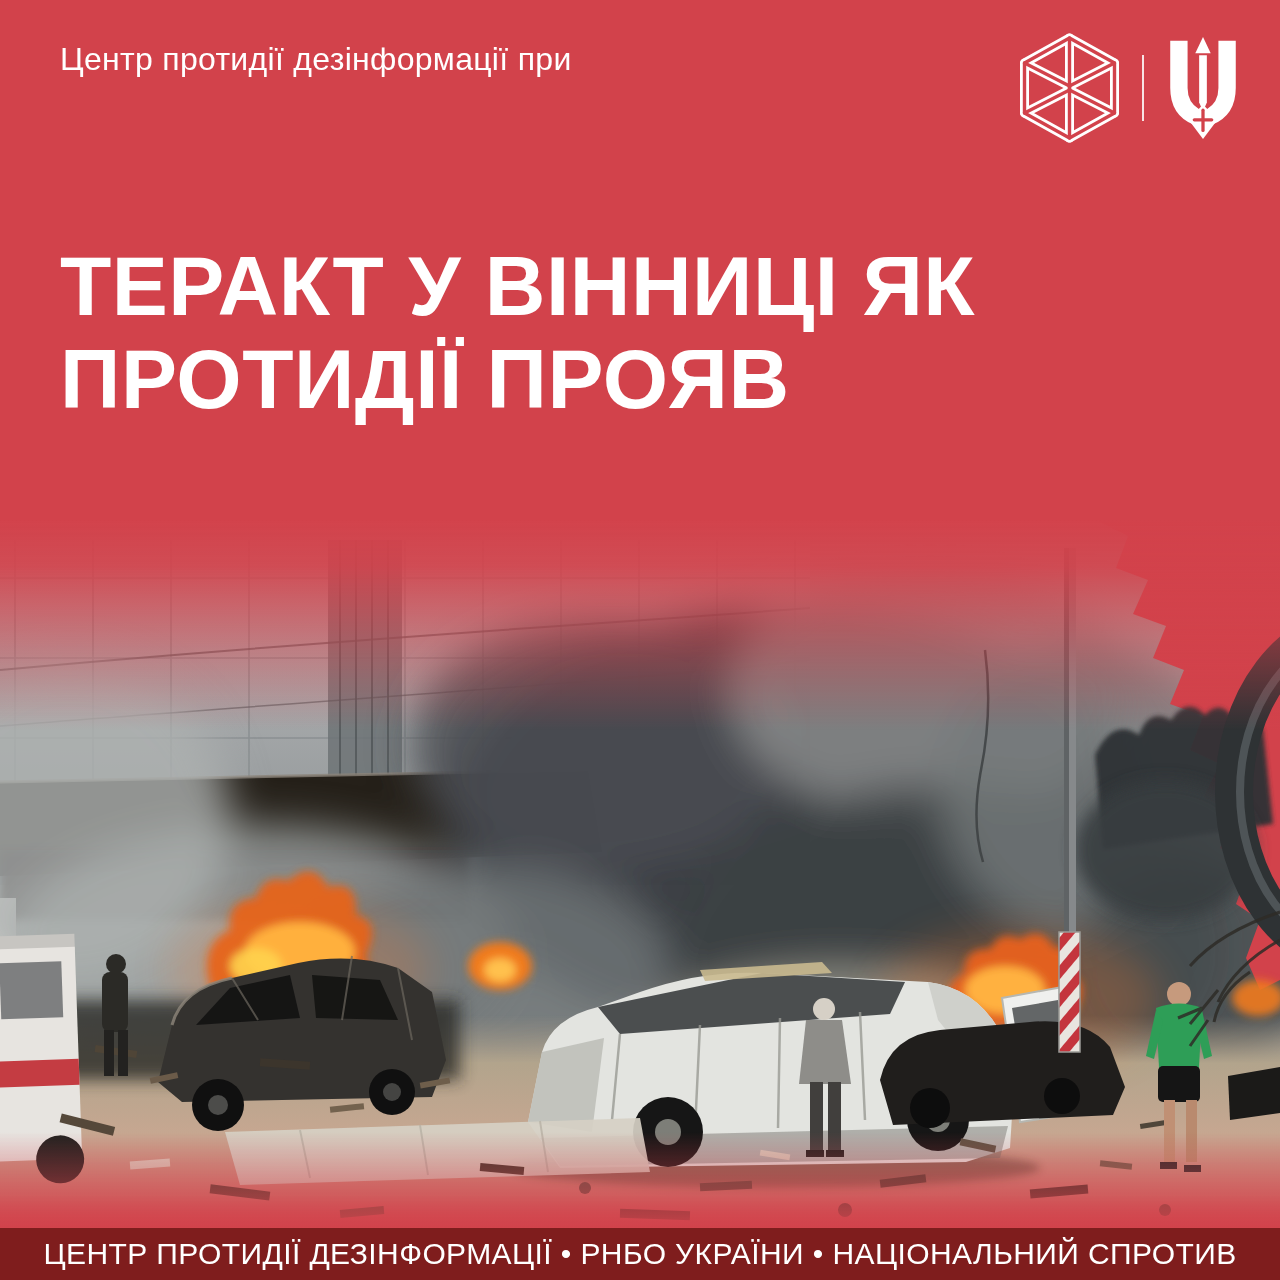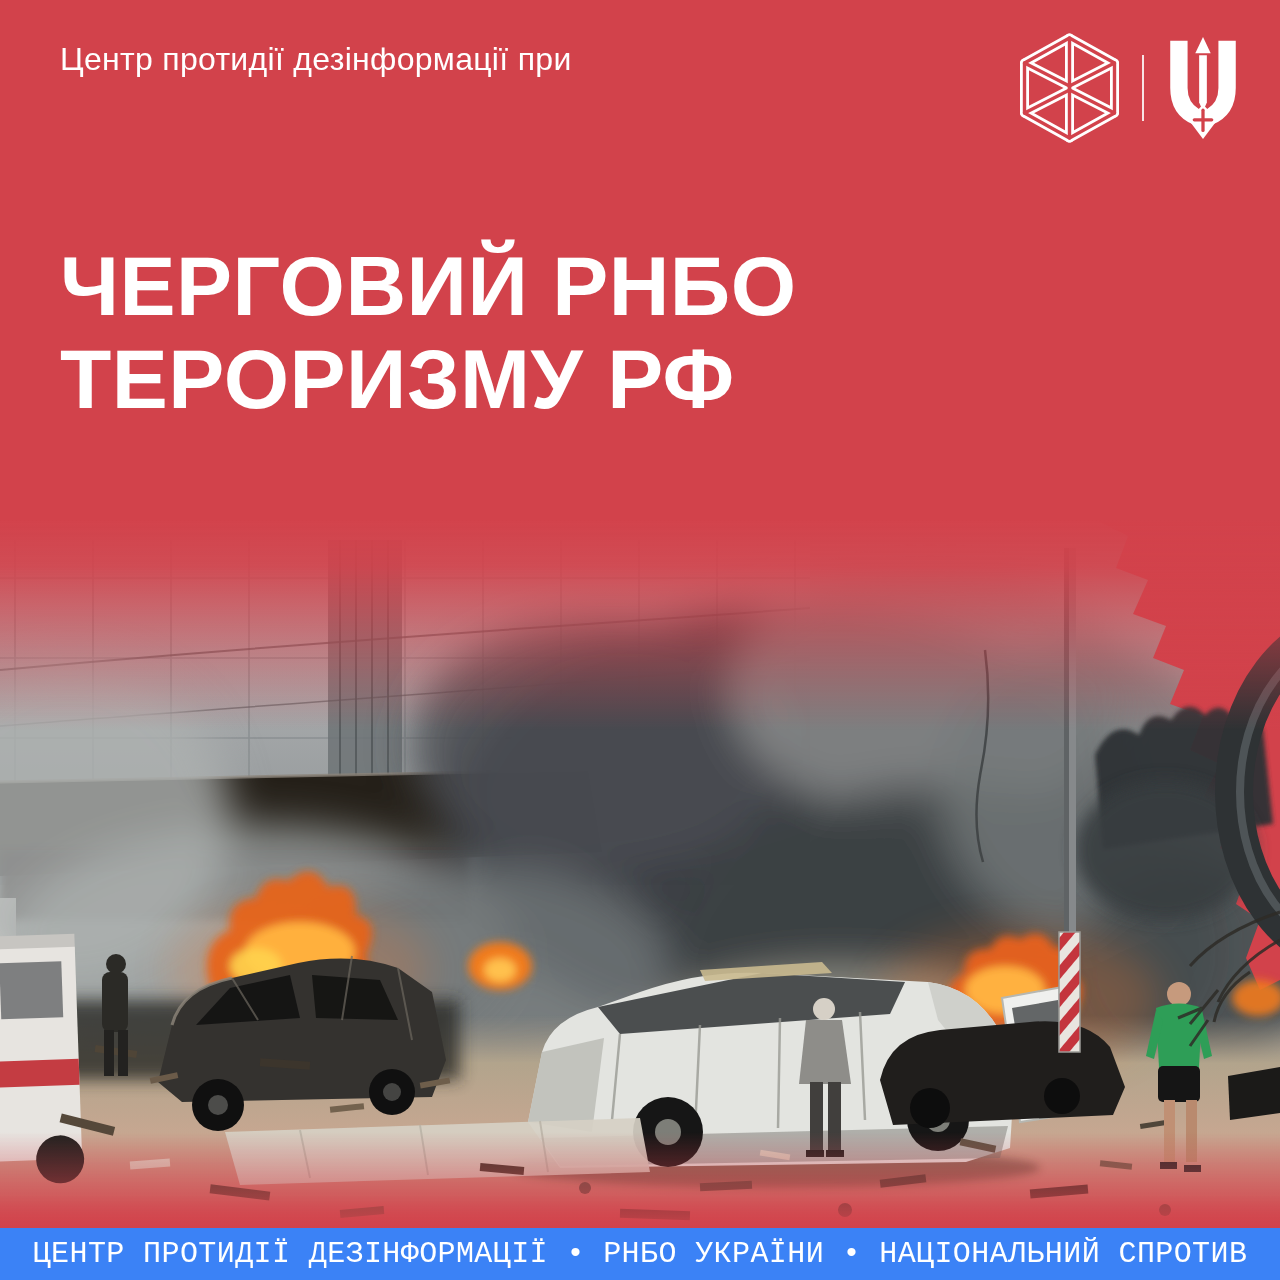--- a/index.html
+++ b/index.html
@@ -87,6 +87,7 @@
   </div>
 
   <h1 class="headline">
+    <span>ТЕРАКТ У ВІННИЦІ ЯК</span>
     <span>ЧЕРГОВИЙ РНБО</span>
     <span>ТЕРОРИЗМУ РФ</span>
   </h1>

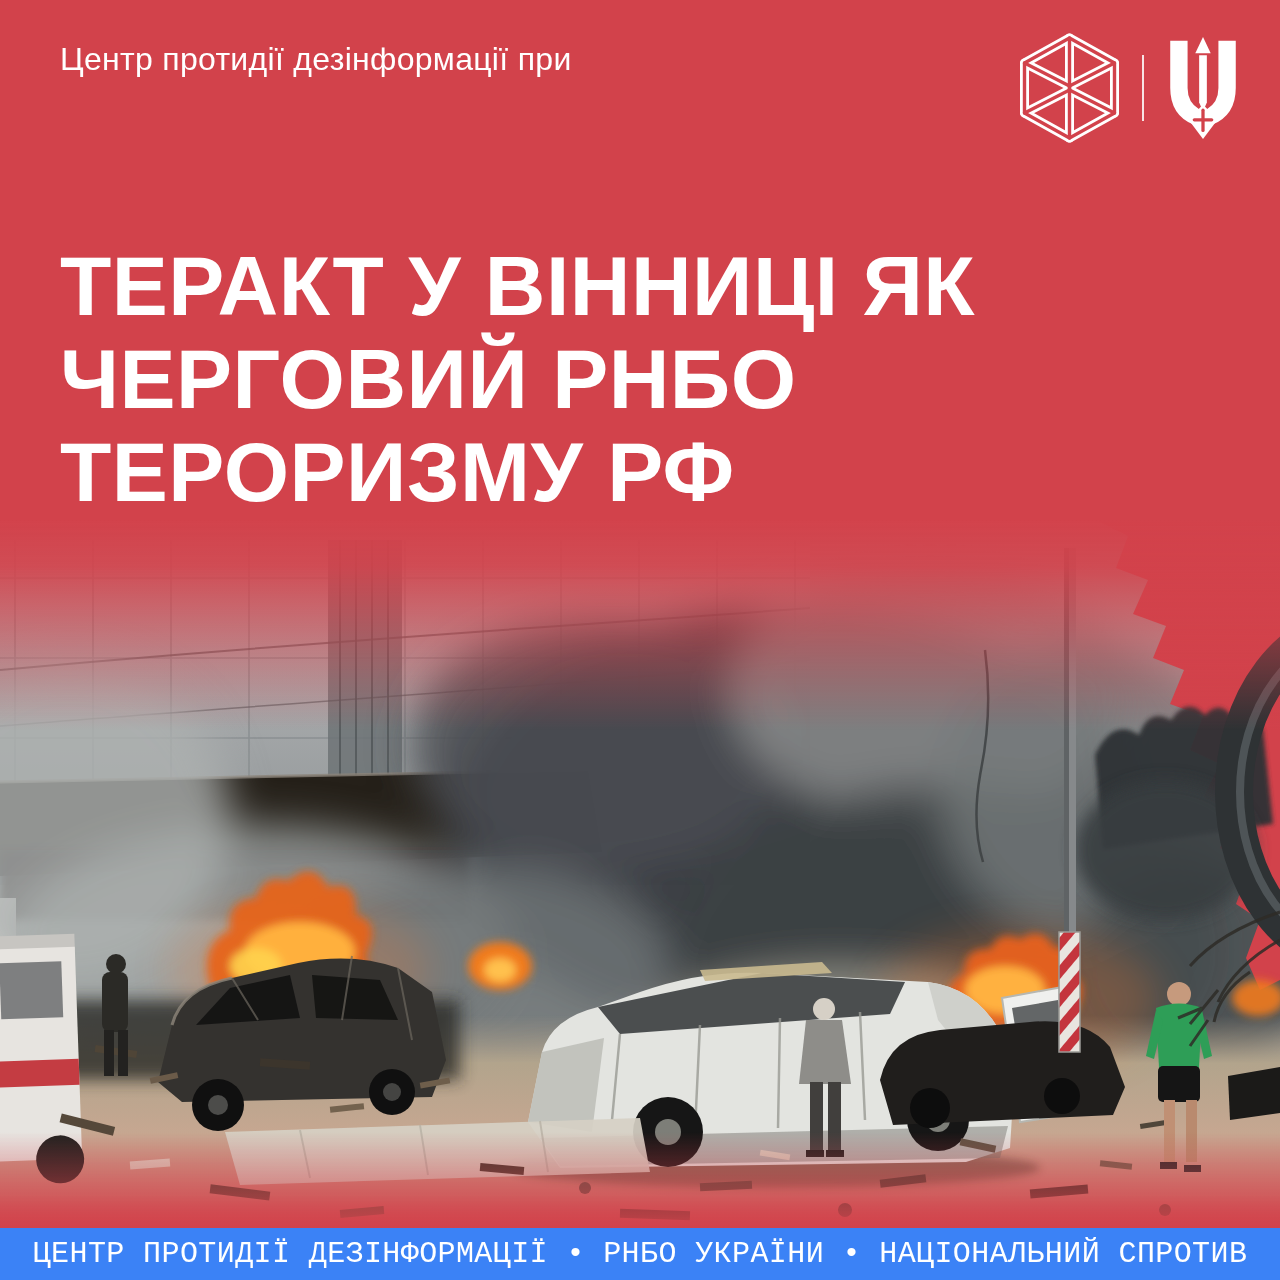--- a/index.html
+++ b/index.html
@@ -88,7 +88,7 @@
 
   <h1 class="headline">
     <span>ТЕРАКТ У ВІННИЦІ ЯК</span>
-    <span>ЧЕРГОВИЙ РНБО</span>
+    <span>ПРОТИДІЇ ПРОЯВ</span>
     <span>ТЕРОРИЗМУ РФ</span>
   </h1>
 

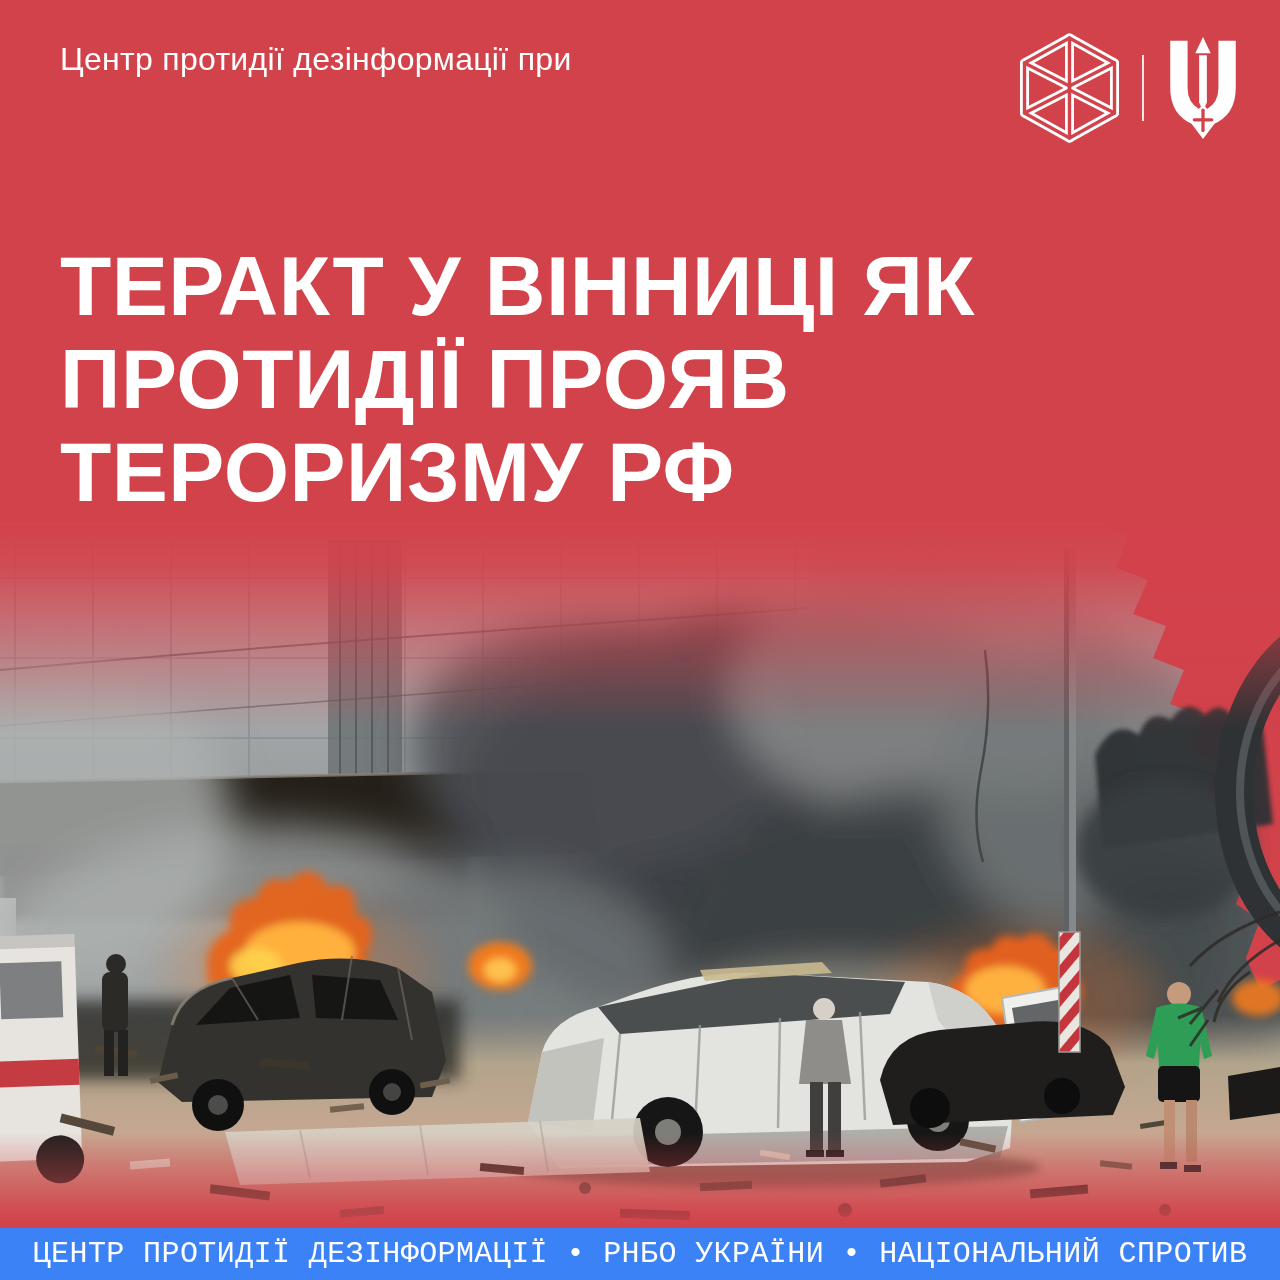--- a/index.html
+++ b/index.html
@@ -89,7 +89,6 @@
   <h1 class="headline">
     <span>ТЕРАКТ У ВІННИЦІ ЯК</span>
     <span>ПРОТИДІЇ ПРОЯВ</span>
-    <span>ТЕРОРИЗМУ РФ</span>
   </h1>
 
   <div class="photo" aria-label="vinnytsia-attack-aftermath-photo">

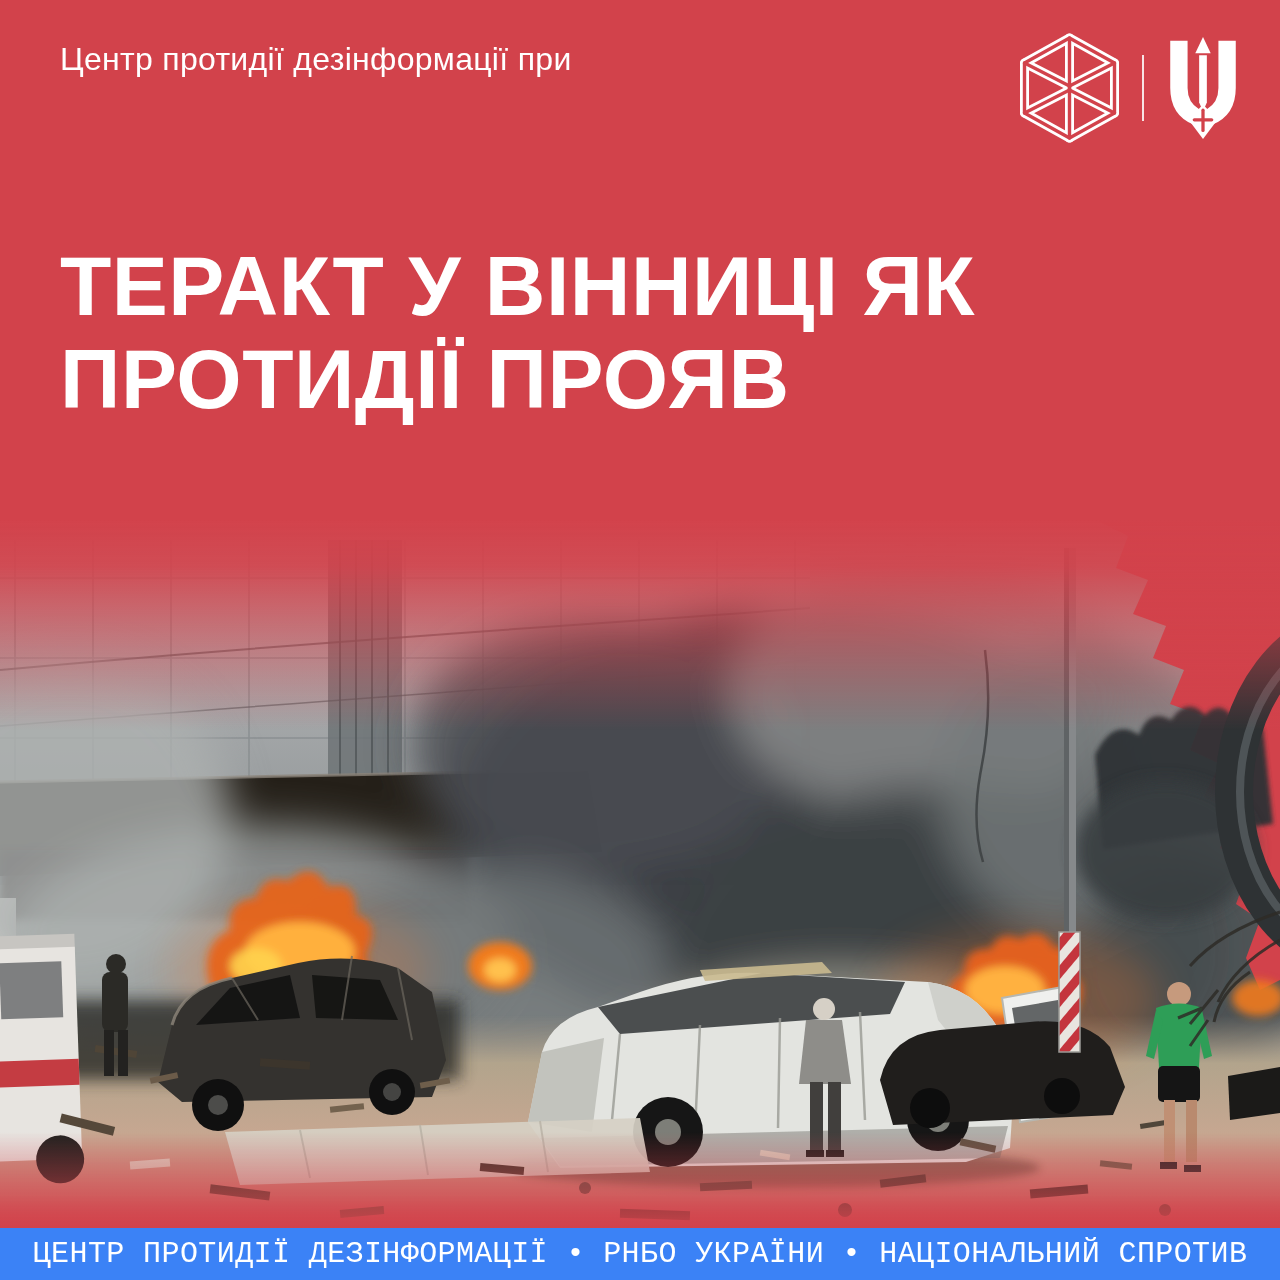--- a/index.html
+++ b/index.html
@@ -35,8 +35,8 @@
   
   .footerbar{
     position:absolute;left:0;bottom:0;width:1280px;height:52px;
-    background:#3b82f6;
-    display:flex;align-items:center;justify-content:center;font-family:Liberation Mono, monospace;
+    background:#7f1d1d;
+    display:flex;align-items:center;justify-content:center;
   }
   .footerbar div{
     font-size:30px;letter-spacing:.4px;font-weight:400;white-space:nowrap;

